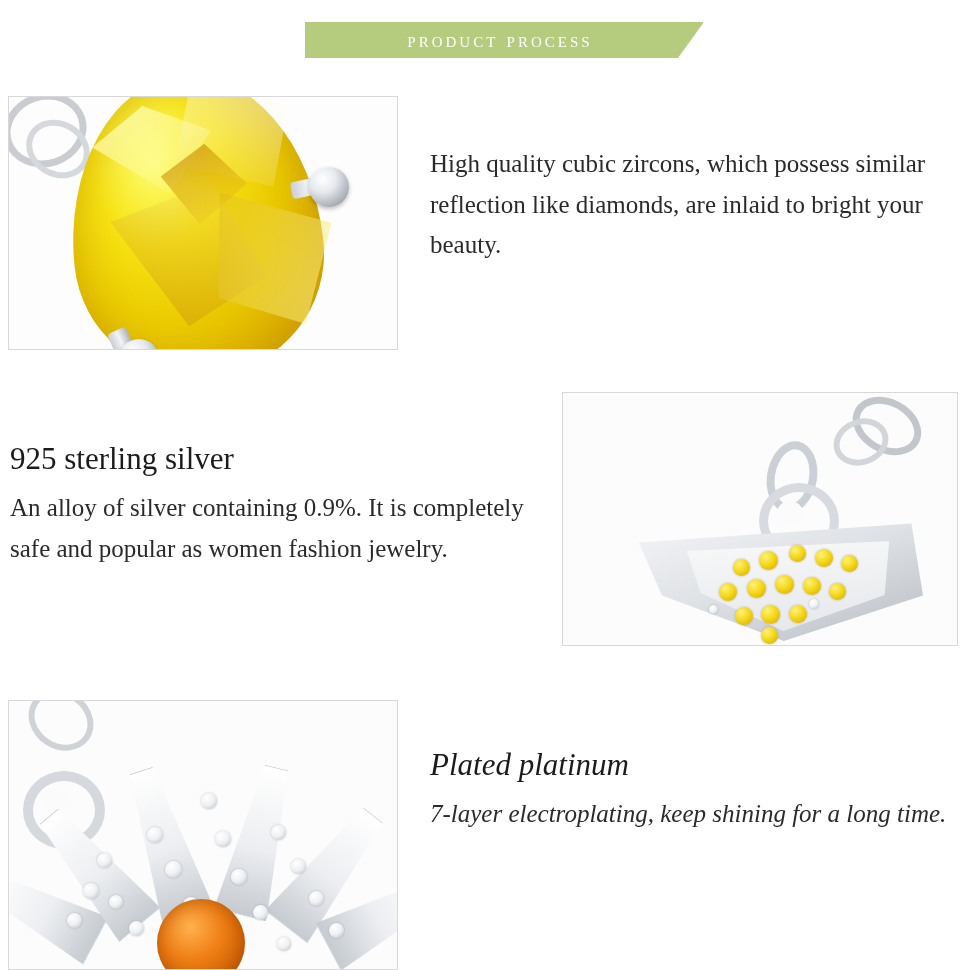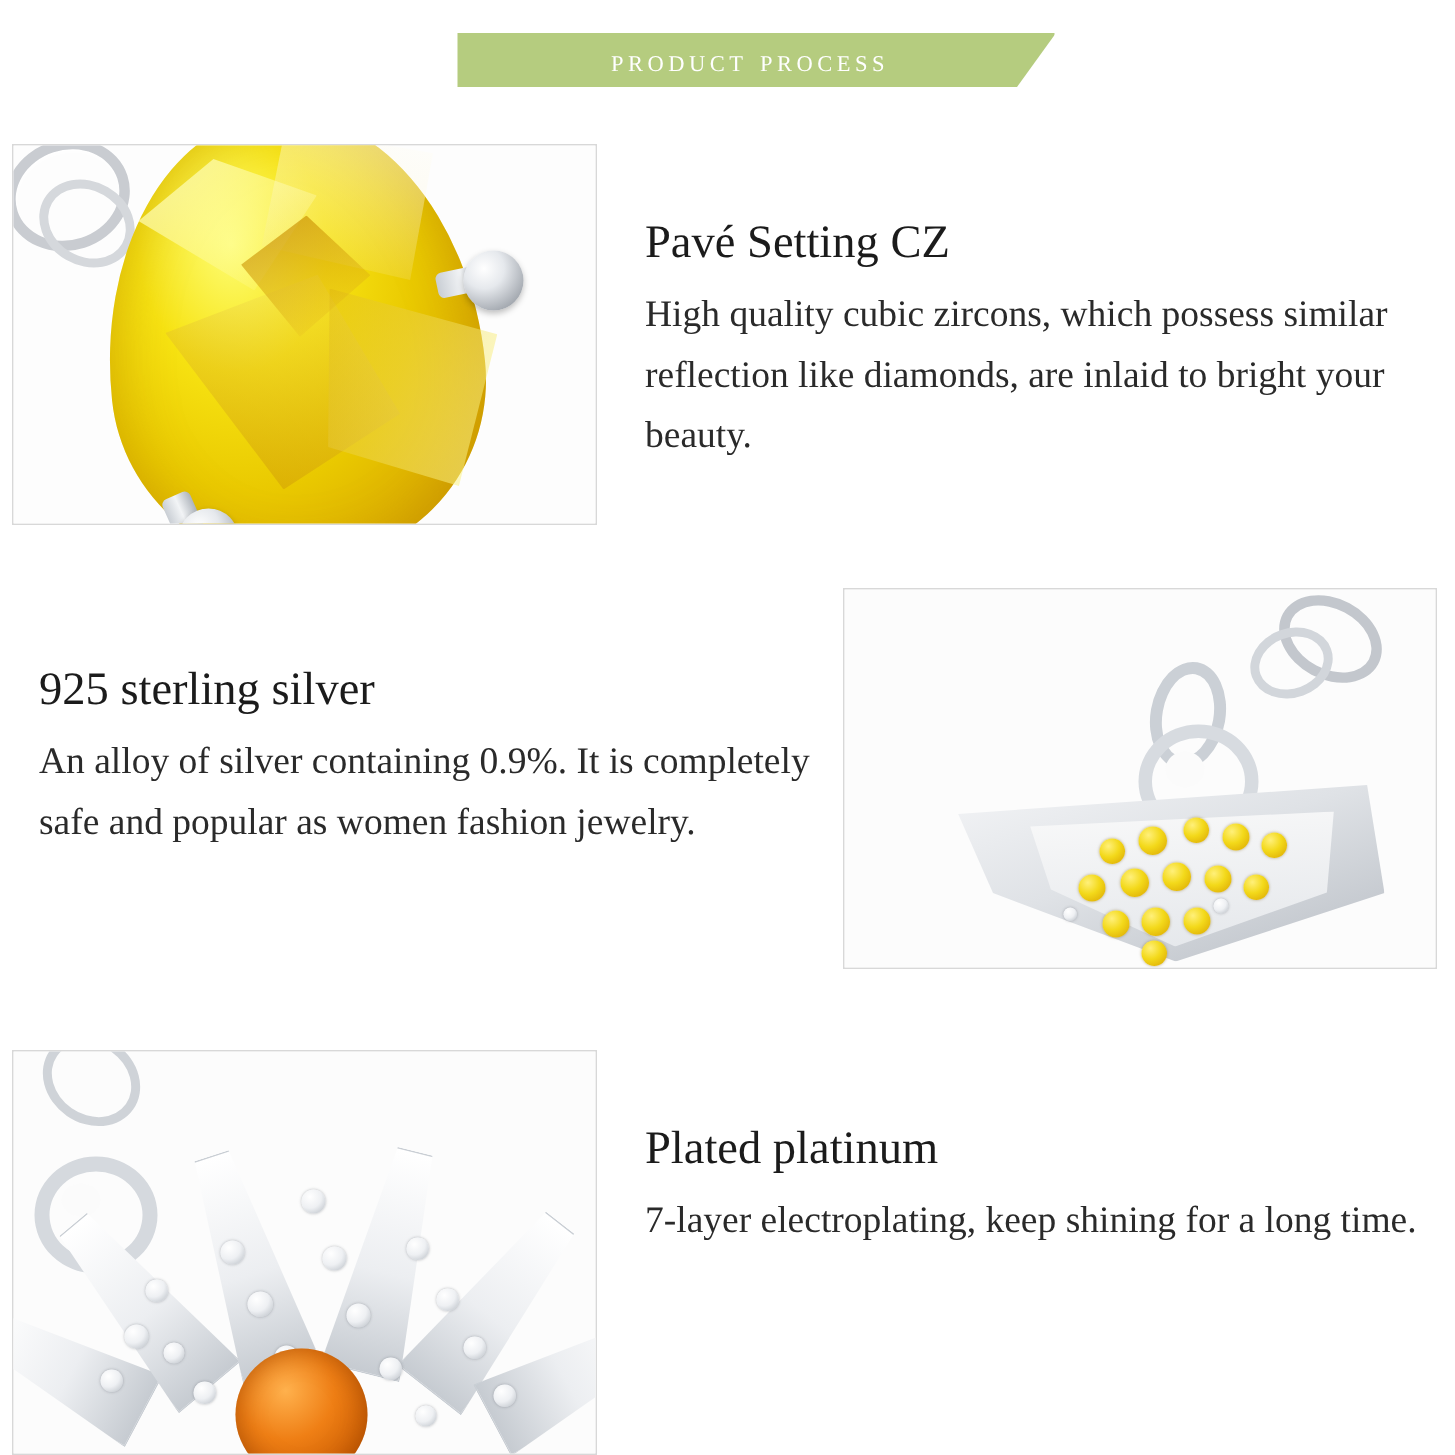--- a/index.html
+++ b/index.html
@@ -252,7 +252,6 @@
 </div>
 
 <div class="block" id="txt1">
-  <div class="title title-sp">Pavé Setting CZ</div>
   <div class="body">High quality cubic zircons, which possess similar reflection like diamonds, are inlaid to bright your beauty.</div>
 </div>
 

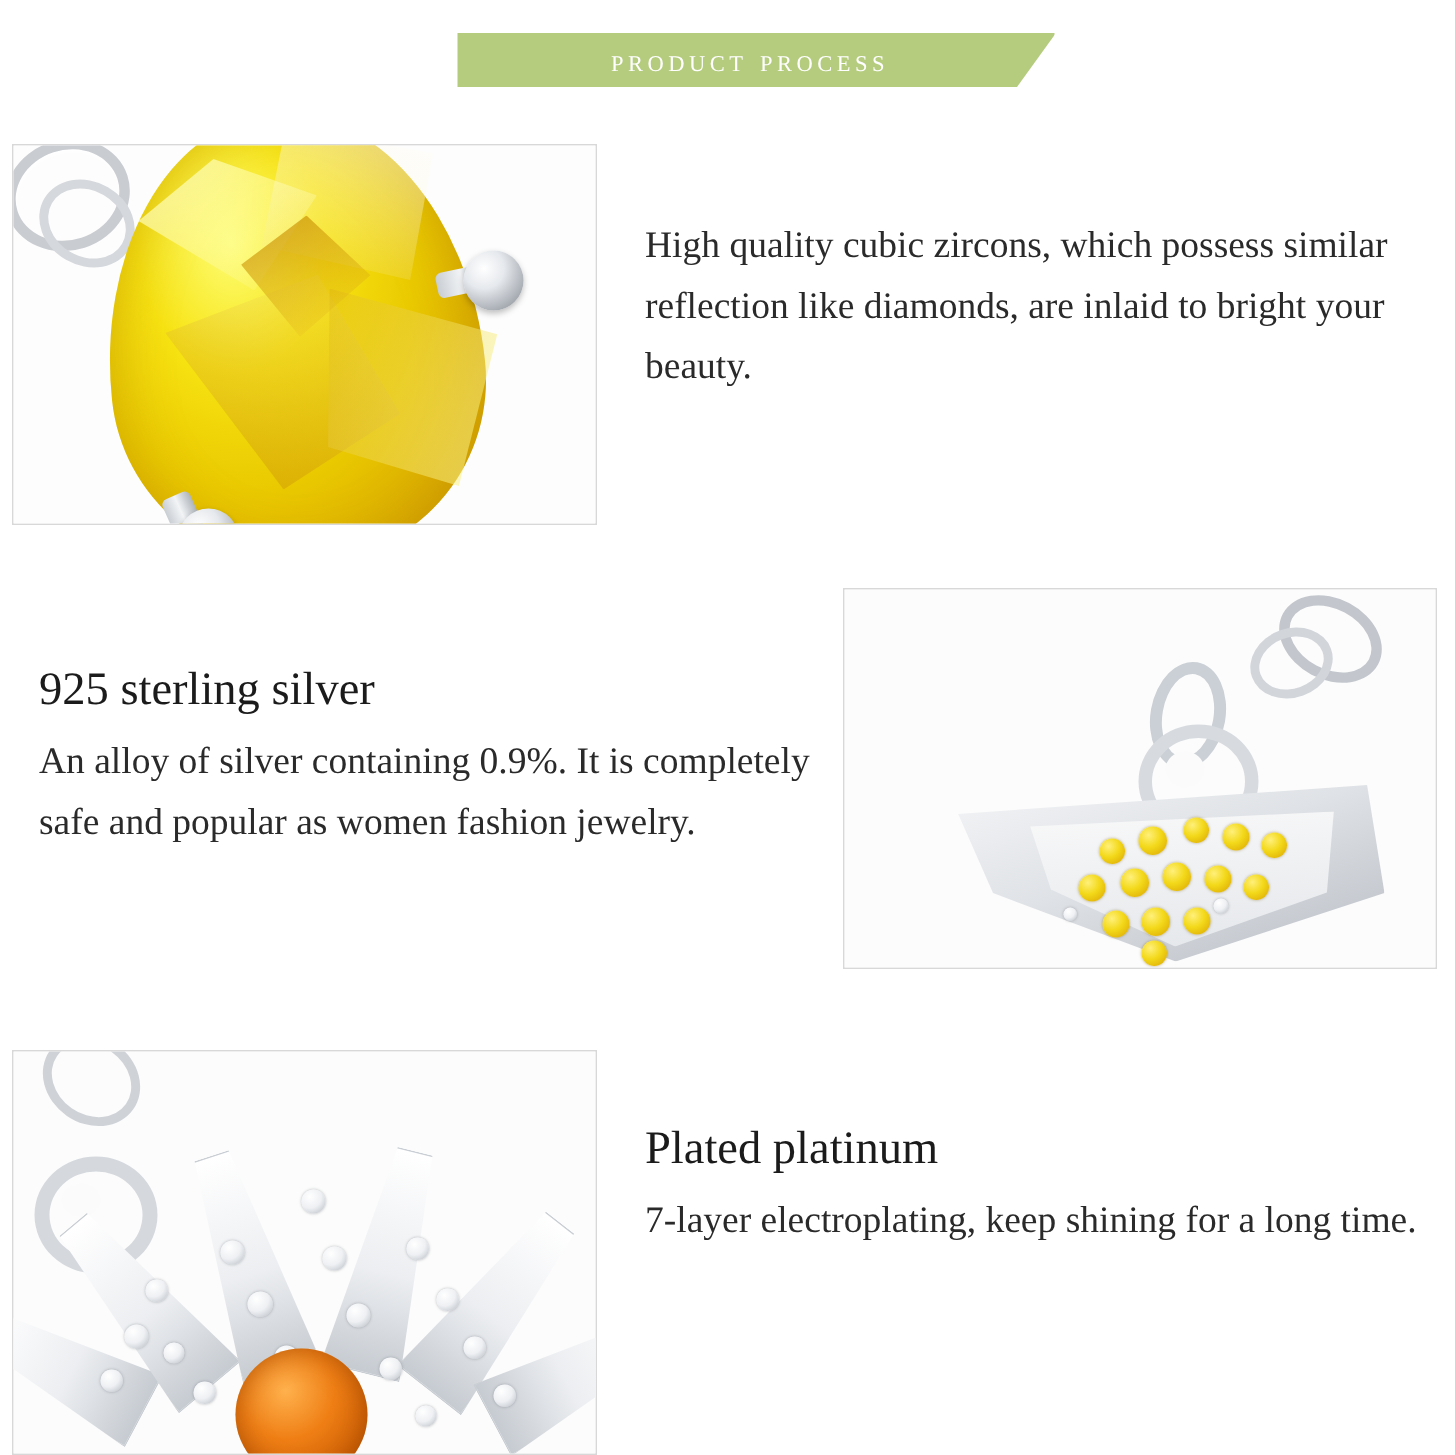--- a/index.html
+++ b/index.html
@@ -221,7 +221,7 @@
 
   
   #txt1 { left: 430px; top: 144px; width: 520px; }
-  #txt2 { left: 10px;  top: 442px; width: 520px; margin-left: 16px; }
+  #txt2 { left: 10px;  top: 442px; width: 520px; }
   #txt3 { left: 430px; top: 748px; width: 520px; }
   .title-sp { margin-bottom: 12px; }
 </style>

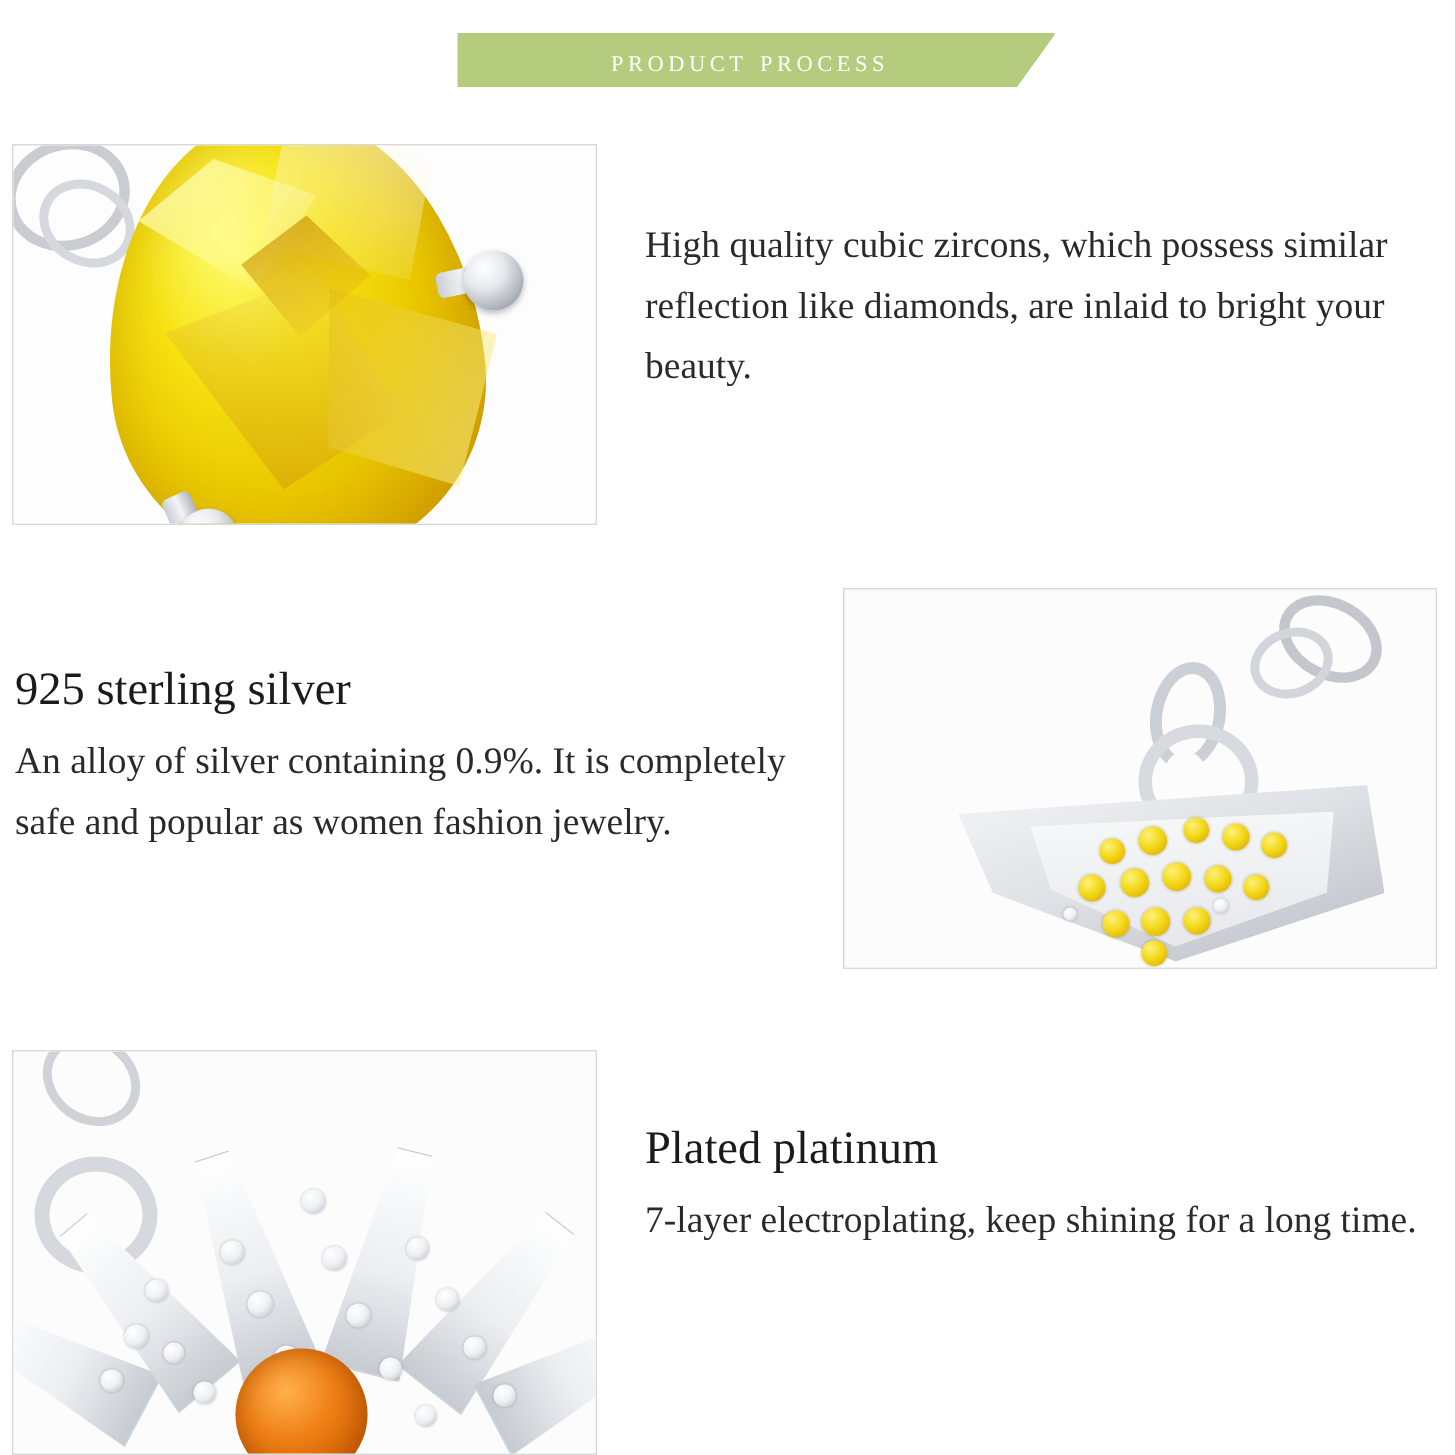--- a/index.html
+++ b/index.html
@@ -222,7 +222,7 @@
   
   #txt1 { left: 430px; top: 144px; width: 520px; }
   #txt2 { left: 10px;  top: 442px; width: 520px; }
-  #txt3 { left: 430px; top: 748px; width: 520px; }
+  #txt3 { left: 430px; top: 748px; width: 520px; font-style: italic; }
   .title-sp { margin-bottom: 12px; }
 </style>
 </head>

